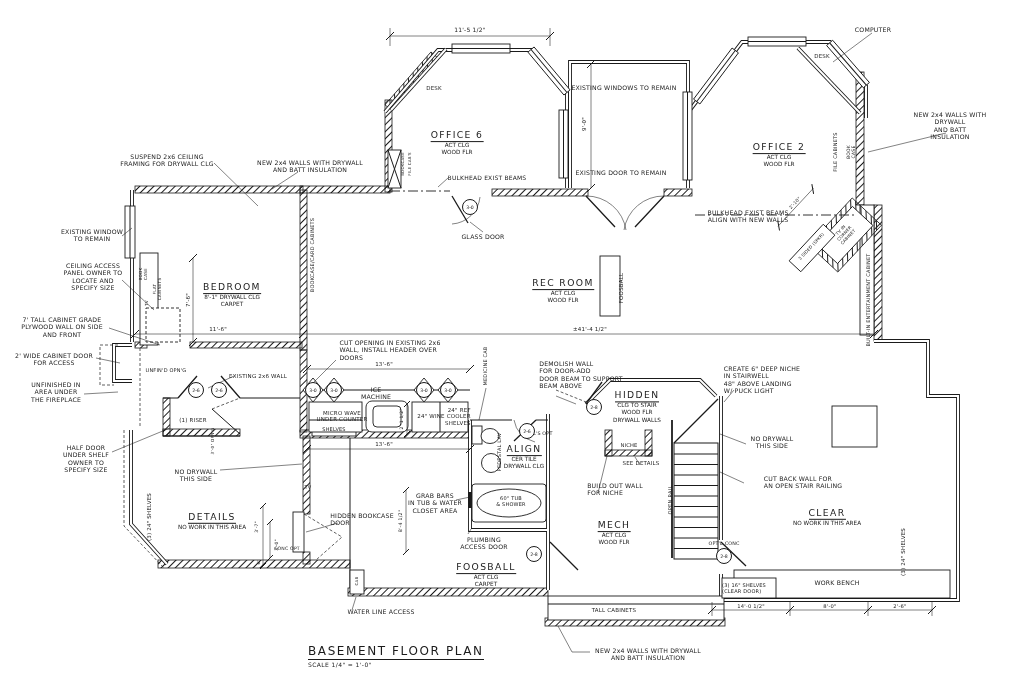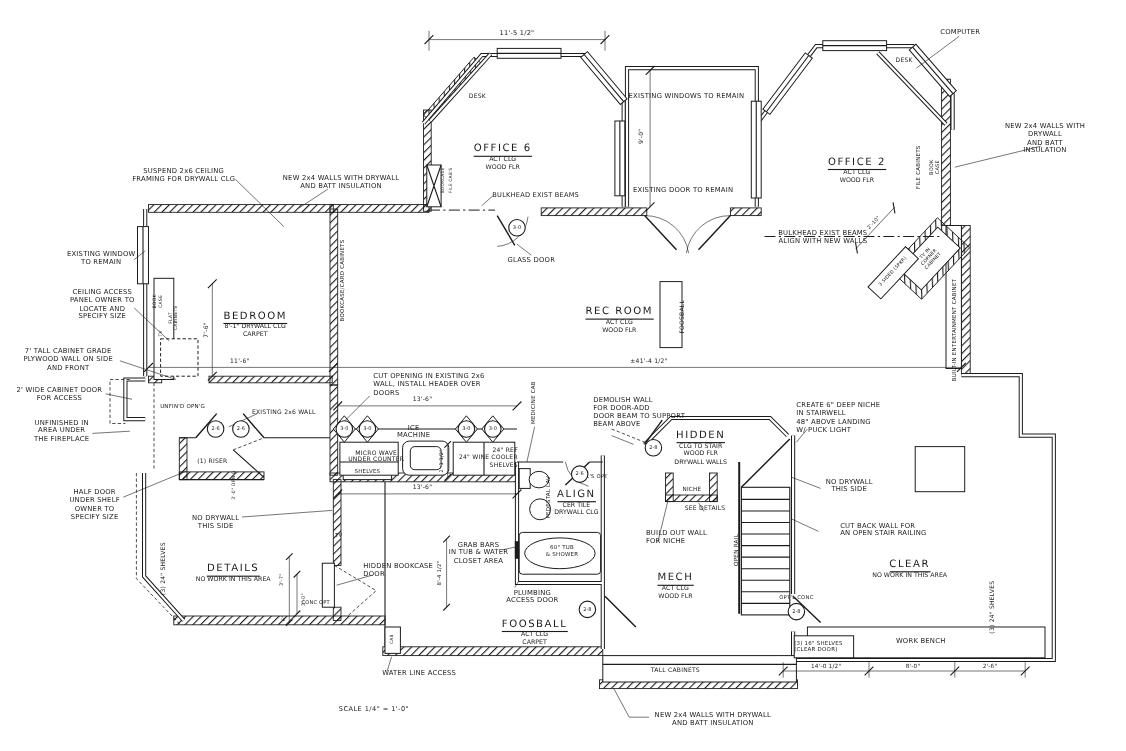--- a/index.html
+++ b/index.html
@@ -267,6 +267,7 @@
   </svg>
 
   <div class="titleblk">
+    <div class="tname">BASEMENT FLOOR PLAN</div>
     <div class="tscale">SCALE 1/4" = 1'-0"</div>
   </div>
 <div class="lbl" style="left: 167px; top: 160px; font-size: 6.2px; text-align: center; transform: translate(-50%, -50%) rotate(0deg);">SUSPEND 2x6 CEILING

